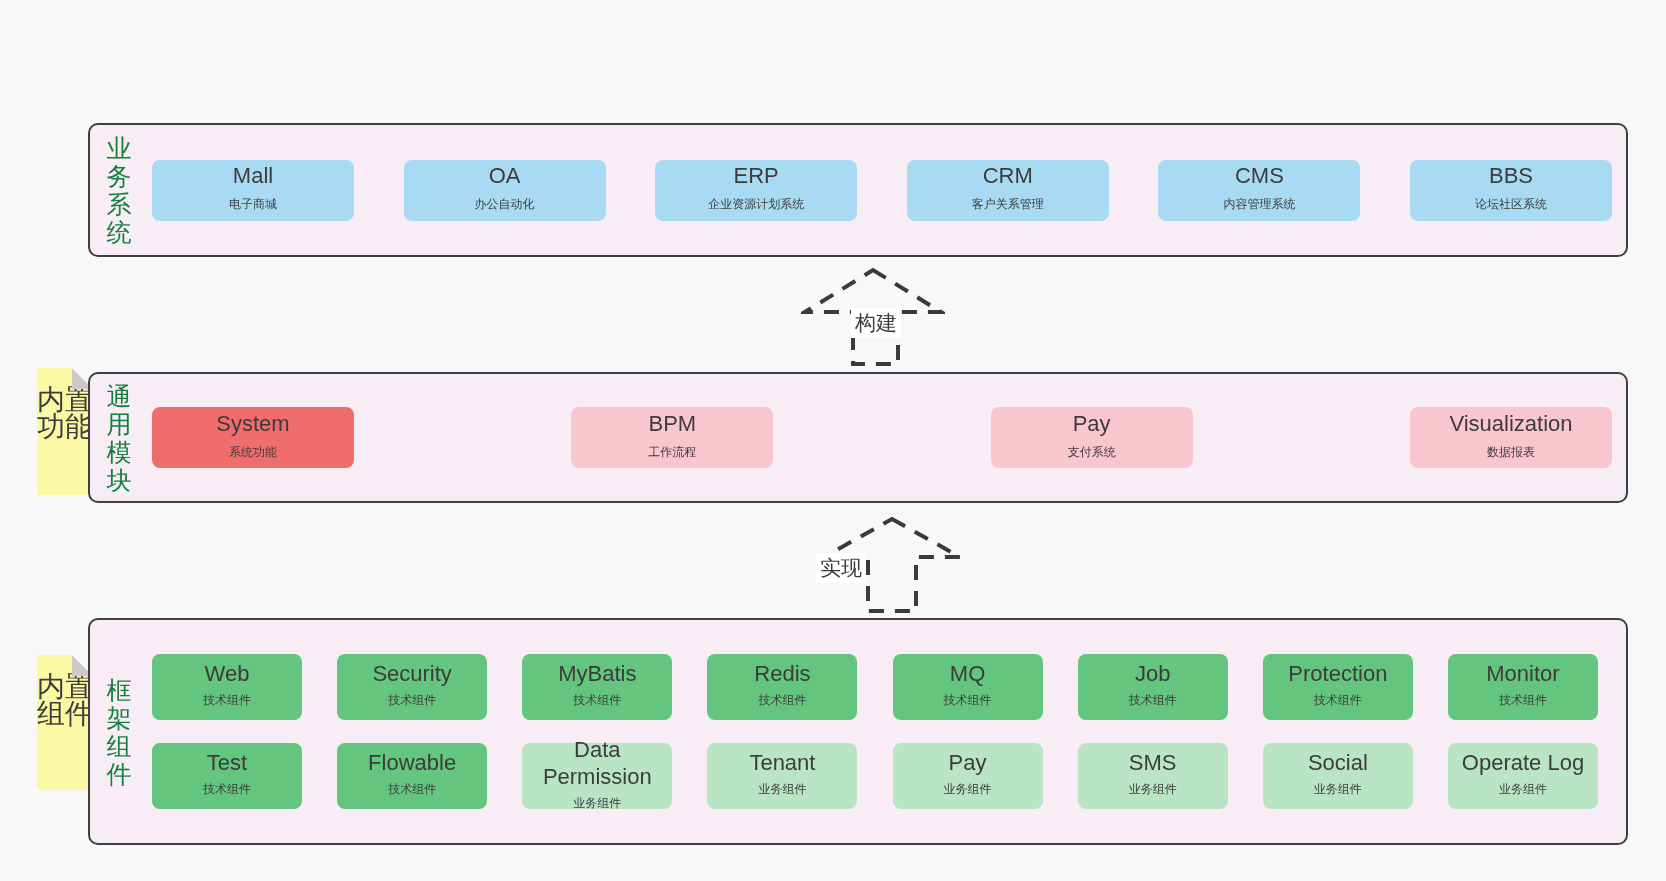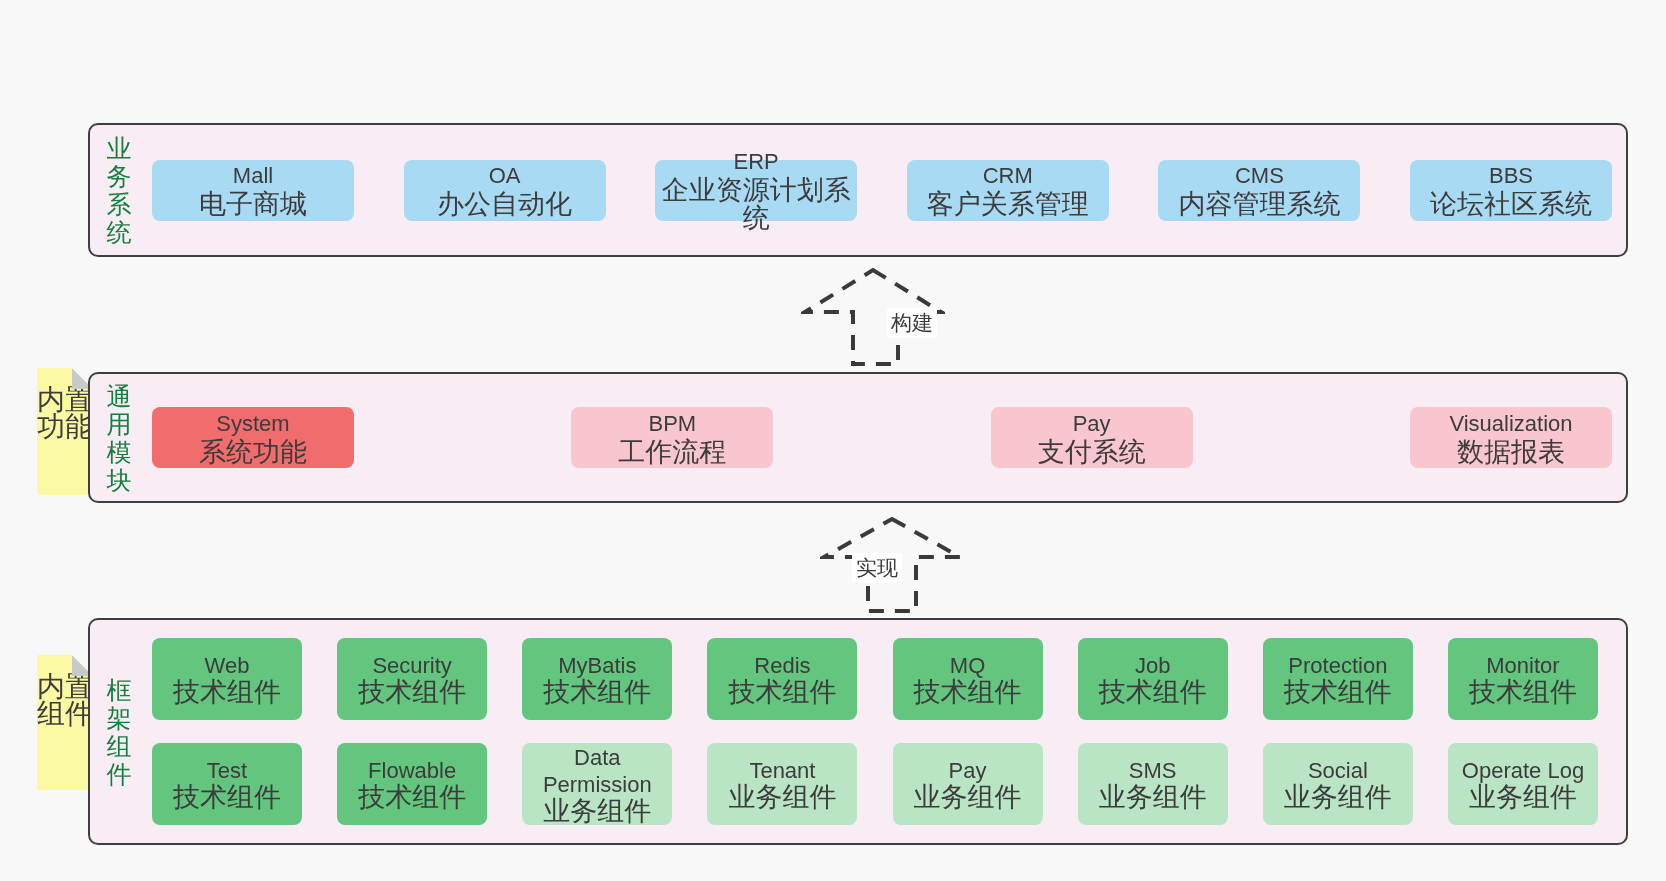--- a/index.html
+++ b/index.html
@@ -63,7 +63,7 @@
   .w6{width:202px;}
   .w8{width:150px;height:82px;line-height:27px;}
   .box-title{font-size:22px;}
-  .box-sub{font-size:27px;}
+  .box-sub{font-size:12px;}
   .v-blue{background:#a9daf3;}
   .v-red{background:#f16c6c;}
   .v-pink{background:#f9c6cf;}

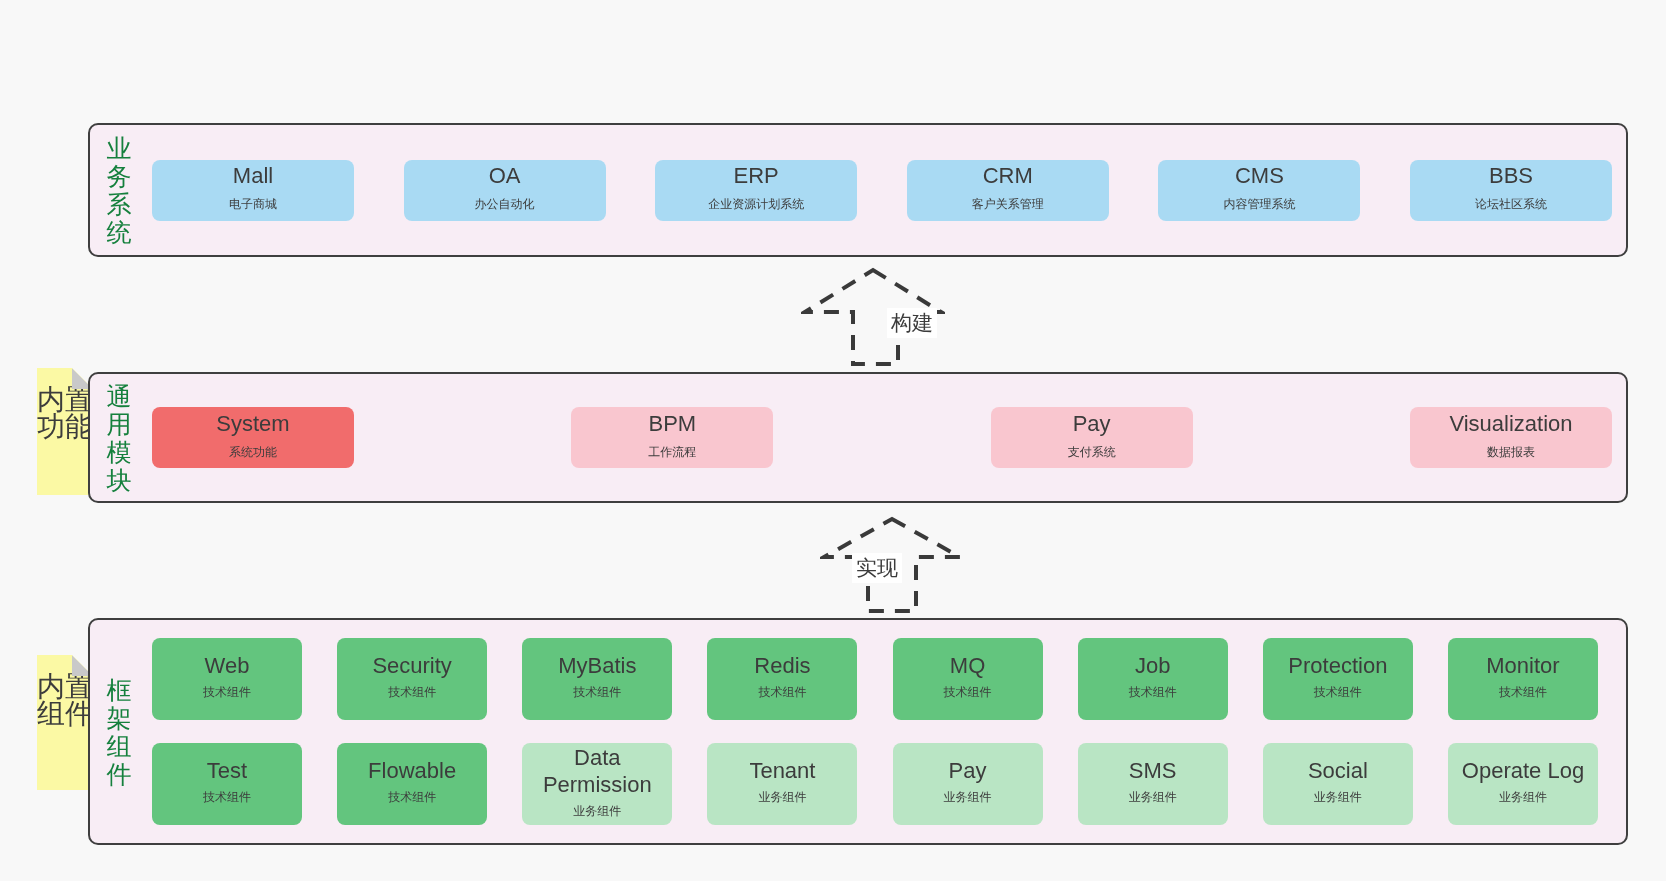--- a/index.html
+++ b/index.html
@@ -109,7 +109,6 @@
     display:flex;
     align-items:center;
     justify-content:center;
-    margin-left:36px;
   }
   #arrow1-label{left:851px;top:308px;width:50px;height:30px;}
   #arrow2-label{left:816px;top:553px;width:50px;height:30px;}

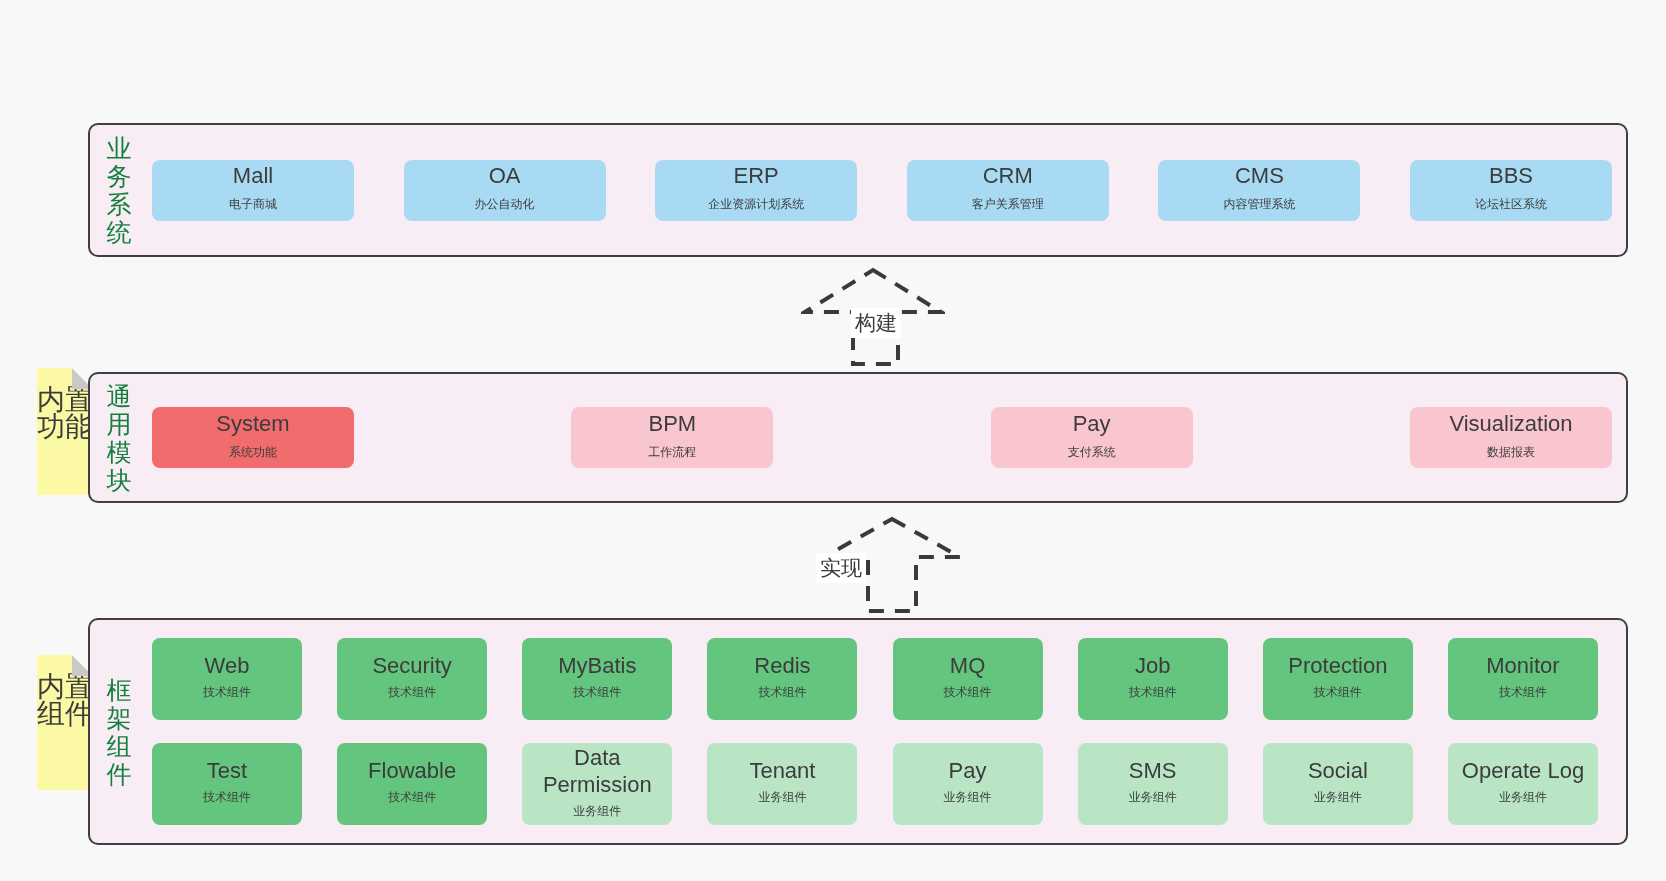--- a/index.html
+++ b/index.html
@@ -61,7 +61,7 @@
     line-height:28px;
   }
   .w6{width:202px;}
-  .w8{width:150px;height:82px;line-height:27px;}
+  .w8{width:150px;height:66px;line-height:27px;}
   .box-title{font-size:22px;}
   .box-sub{font-size:12px;}
   .v-blue{background:#a9daf3;}

